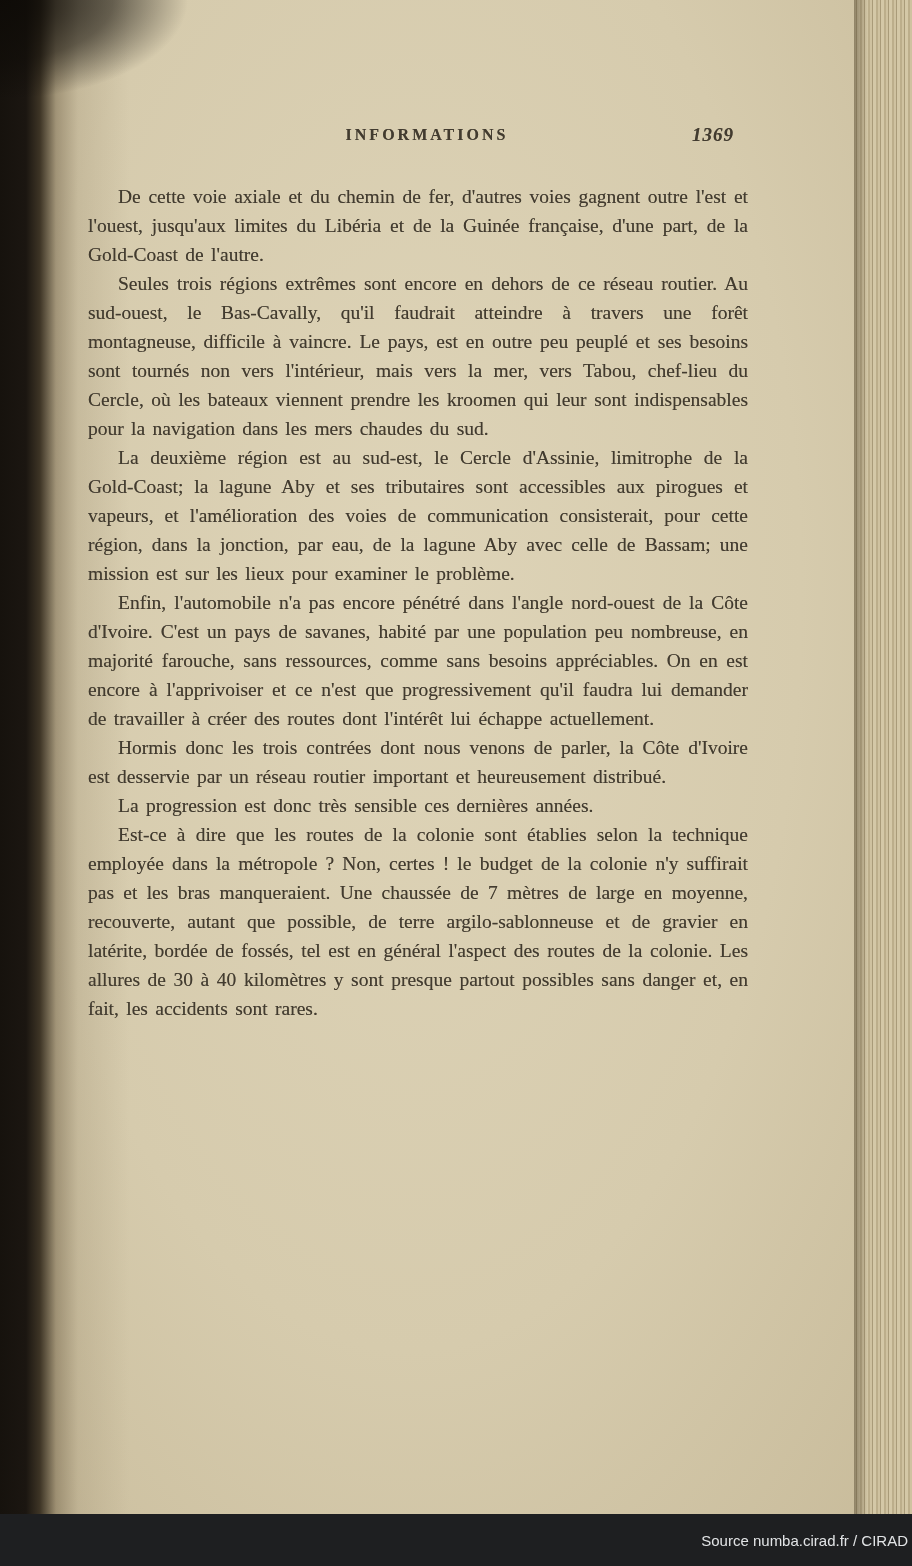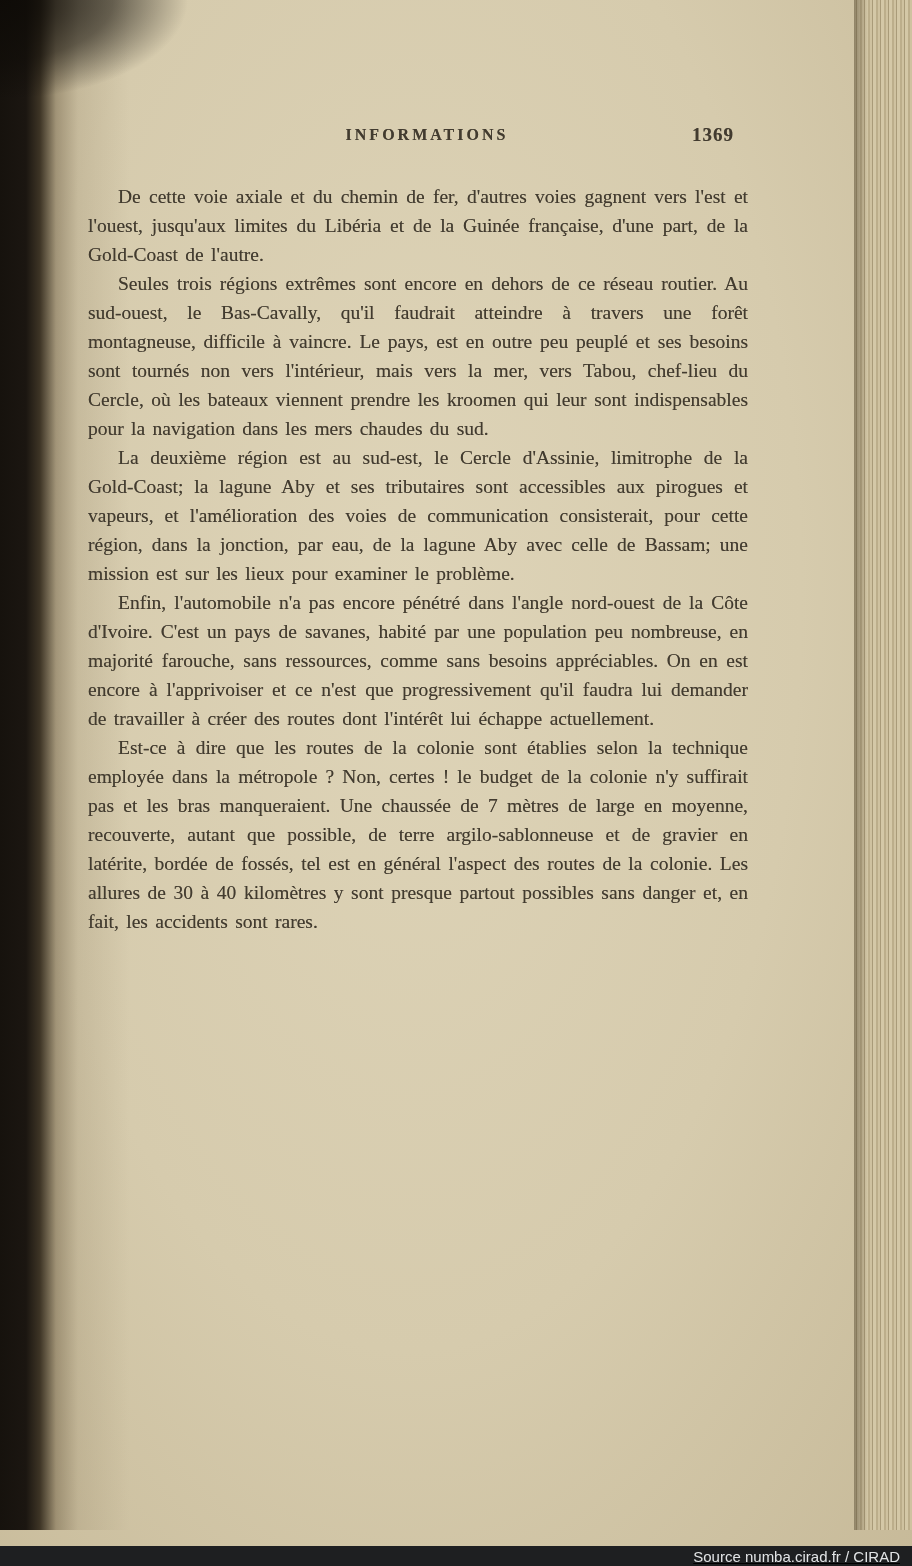--- a/index.html
+++ b/index.html
@@ -85,6 +85,7 @@
     font-size: 19px;
     font-weight: bold;
     letter-spacing: 1px;
+    font-style: italic;
   }
   .body-text p {
     margin: 0;

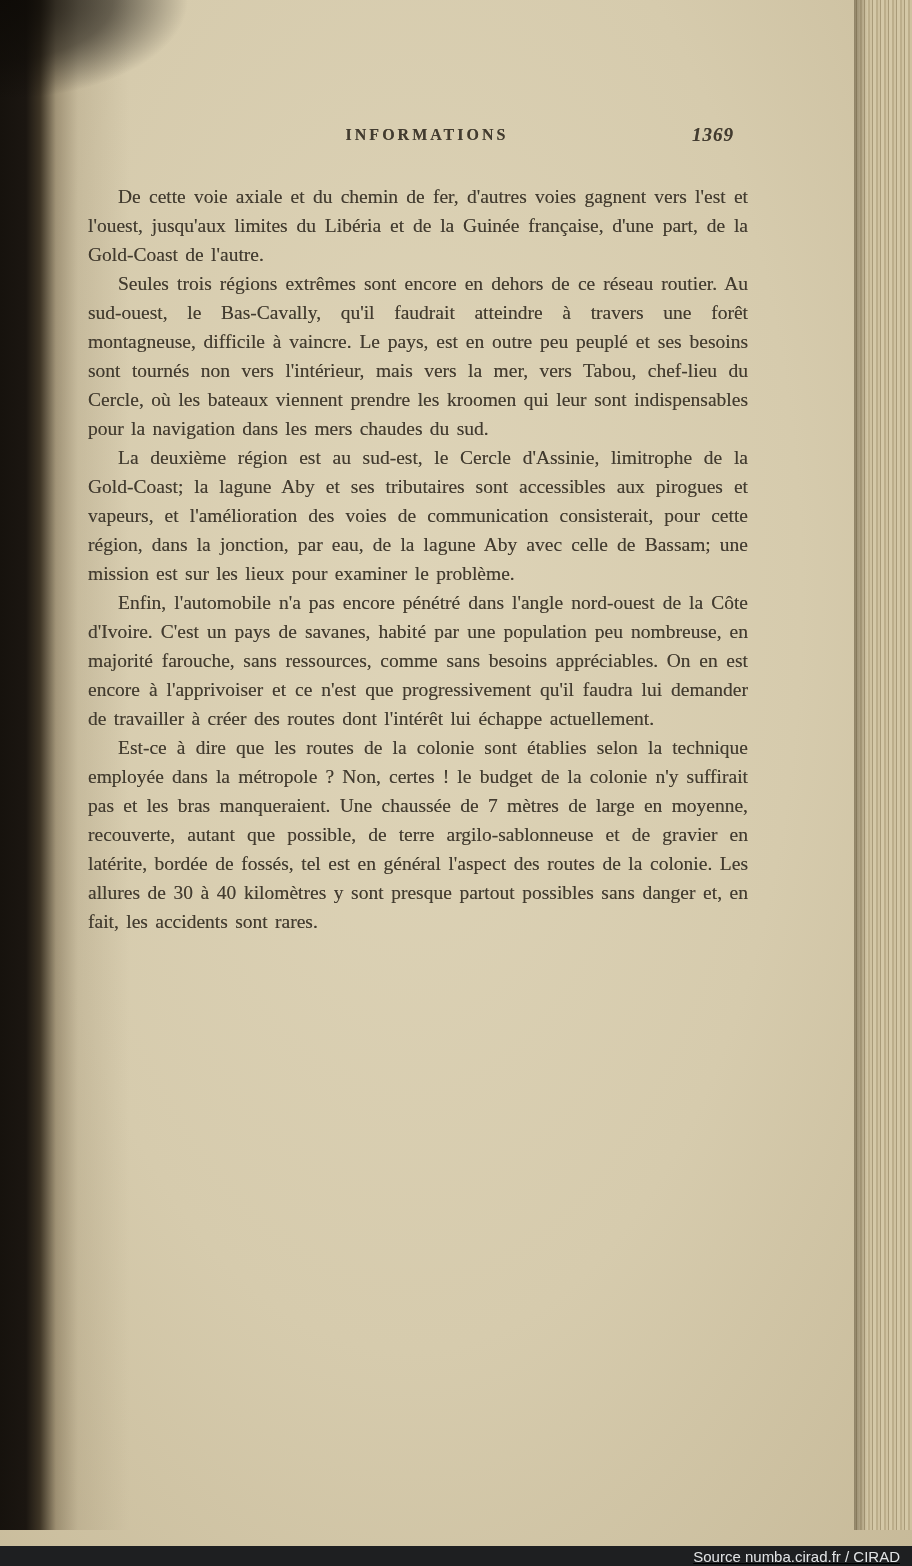--- a/index.html
+++ b/index.html
@@ -132,7 +132,7 @@
     </header>
 
     <main class="body-text">
-      <p>De cette voie axiale et du chemin de fer, d'autres voies gagnent vers l'est et l'ouest, jusqu'aux limites du Libéria et de la Guinée française, d'une part, de la Gold-Coast de l'autre.</p>
+      <p>De cette voie axiale et du chemin de fer, d'autres voies gagnent outre l'est et l'ouest, jusqu'aux limites du Libéria et de la Guinée française, d'une part, de la Gold-Coast de l'autre.</p>
       <p>Seules trois régions extrêmes sont encore en dehors de ce réseau routier. Au sud-ouest, le Bas-Cavally, qu'il faudrait atteindre à travers une forêt montagneuse, difficile à vaincre. Le pays, est en outre peu peuplé et ses besoins sont tournés non vers l'intérieur, mais vers la mer, vers Tabou, chef-lieu du Cercle, où les bateaux viennent prendre les kroomen qui leur sont indispensables pour la navigation dans les mers chaudes du sud.</p>
       <p>La deuxième région est au sud-est, le Cercle d'Assinie, limitrophe de la Gold-Coast; la lagune Aby et ses tributaires sont accessibles aux pirogues et vapeurs, et l'amélioration des voies de communication consisterait, pour cette région, dans la jonction, par eau, de la lagune Aby avec celle de Bassam; une mission est sur les lieux pour examiner le problème.</p>
       <p>Enfin, l'automobile n'a pas encore pénétré dans l'angle nord-ouest de la Côte d'Ivoire. C'est un pays de savanes, habité par une population peu nombreuse, en majorité farouche, sans ressources, comme sans besoins appréciables. On en est encore à l'apprivoiser et ce n'est que progressivement qu'il faudra lui demander de travailler à créer des routes dont l'intérêt lui échappe actuellement.</p>

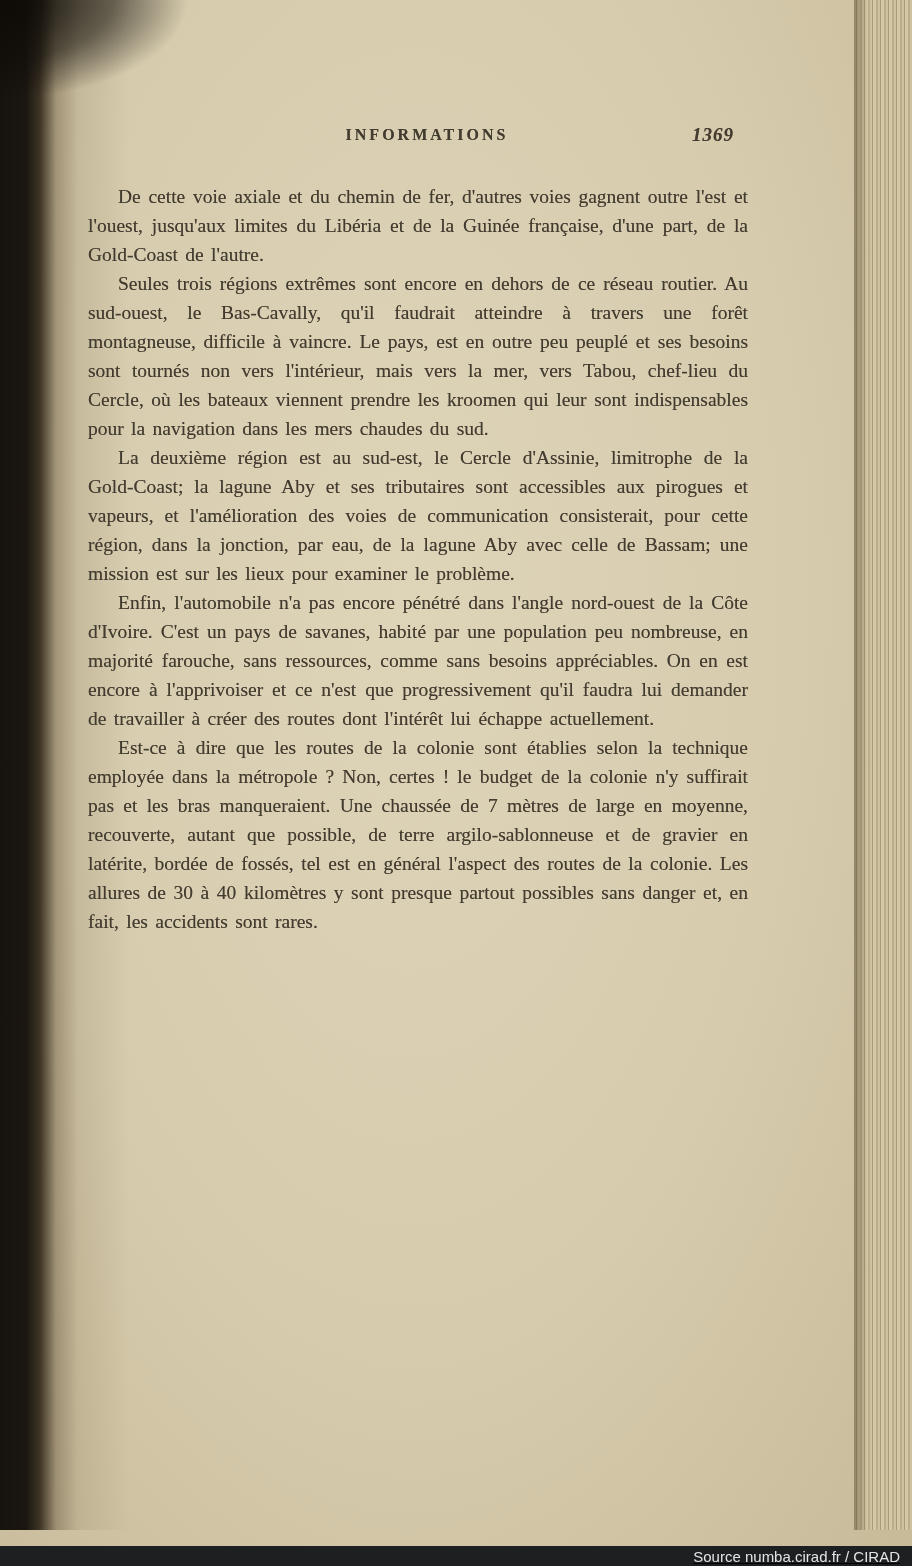--- a/index.html
+++ b/index.html
@@ -136,6 +136,7 @@
       <p>Seules trois régions extrêmes sont encore en dehors de ce réseau routier. Au sud-ouest, le Bas-Cavally, qu'il faudrait atteindre à travers une forêt montagneuse, difficile à vaincre. Le pays, est en outre peu peuplé et ses besoins sont tournés non vers l'intérieur, mais vers la mer, vers Tabou, chef-lieu du Cercle, où les bateaux viennent prendre les kroomen qui leur sont indispensables pour la navigation dans les mers chaudes du sud.</p>
       <p>La deuxième région est au sud-est, le Cercle d'Assinie, limitrophe de la Gold-Coast; la lagune Aby et ses tributaires sont accessibles aux pirogues et vapeurs, et l'amélioration des voies de communication consisterait, pour cette région, dans la jonction, par eau, de la lagune Aby avec celle de Bassam; une mission est sur les lieux pour examiner le problème.</p>
       <p>Enfin, l'automobile n'a pas encore pénétré dans l'angle nord-ouest de la Côte d'Ivoire. C'est un pays de savanes, habité par une population peu nombreuse, en majorité farouche, sans ressources, comme sans besoins appréciables. On en est encore à l'apprivoiser et ce n'est que progressivement qu'il faudra lui demander de travailler à créer des routes dont l'intérêt lui échappe actuellement.</p>
+      <p>Hormis donc les trois contrées dont nous venons de parler, la Côte d'Ivoire est desservie par un réseau routier important et heureusement distribué.</p>
       <p>Est-ce à dire que les routes de la colonie sont établies selon la technique employée dans la métropole ? Non, certes ! le budget de la colonie n'y suffirait pas et les bras manqueraient. Une chaussée de 7 mètres de large en moyenne, recouverte, autant que possible, de terre argilo-sablonneuse et de gravier en latérite, bordée de fossés, tel est en général l'aspect des routes de la colonie. Les allures de 30 à 40 kilomètres y sont presque partout possibles sans danger et, en fait, les accidents sont rares.</p>
     </main>
 

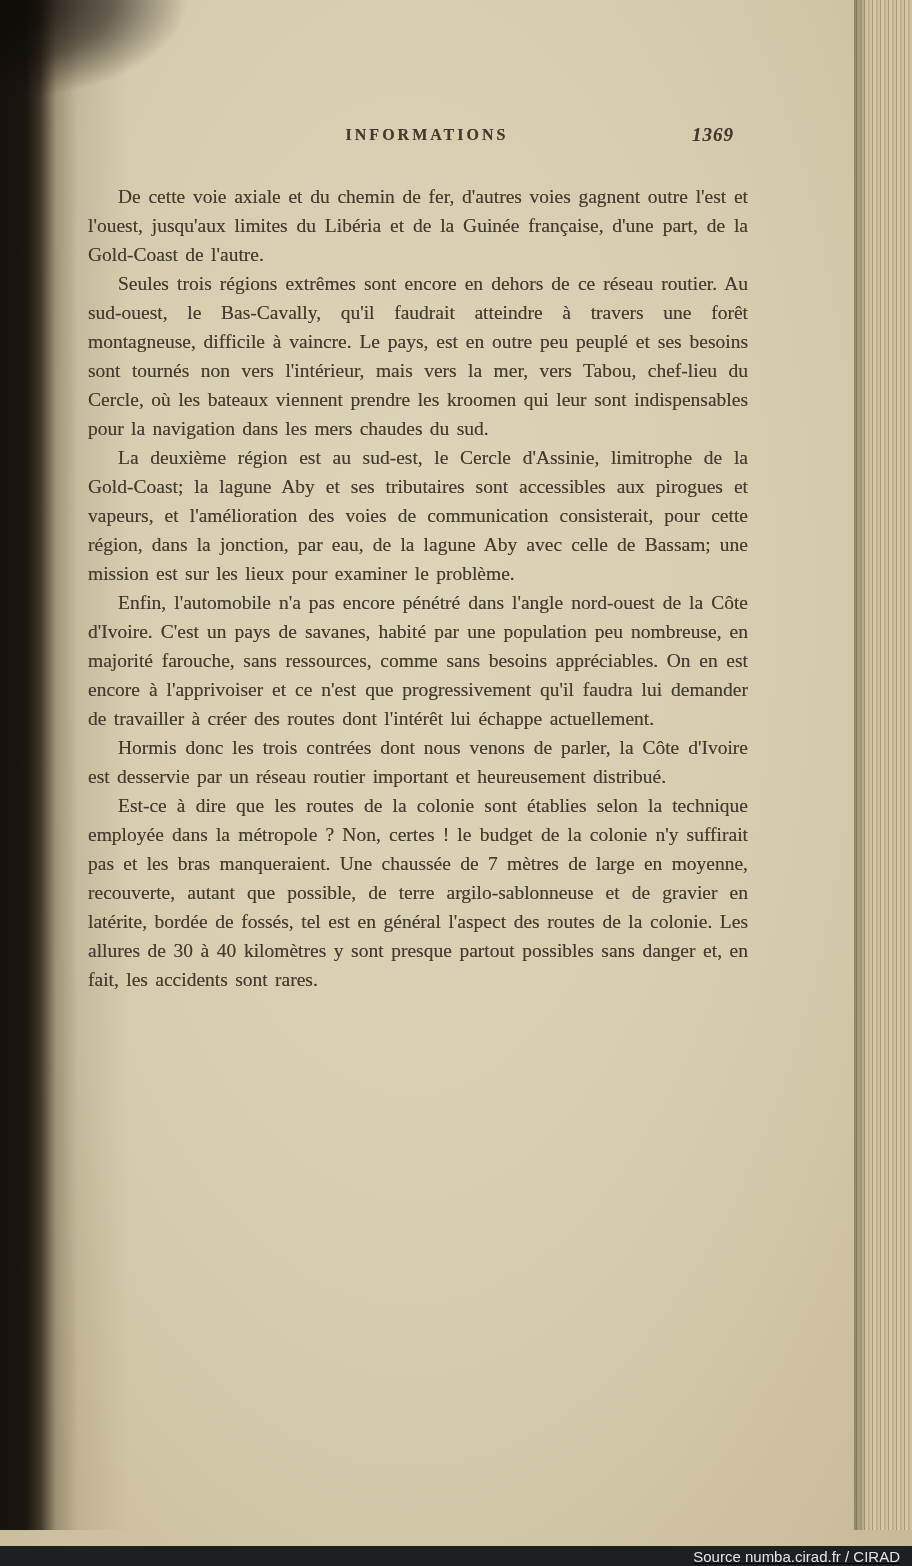--- a/index.html
+++ b/index.html
@@ -137,6 +137,7 @@
       <p>La deuxième région est au sud-est, le Cercle d'Assinie, limitrophe de la Gold-Coast; la lagune Aby et ses tributaires sont accessibles aux pirogues et vapeurs, et l'amélioration des voies de communication consisterait, pour cette région, dans la jonction, par eau, de la lagune Aby avec celle de Bassam; une mission est sur les lieux pour examiner le problème.</p>
       <p>Enfin, l'automobile n'a pas encore pénétré dans l'angle nord-ouest de la Côte d'Ivoire. C'est un pays de savanes, habité par une population peu nombreuse, en majorité farouche, sans ressources, comme sans besoins appréciables. On en est encore à l'apprivoiser et ce n'est que progressivement qu'il faudra lui demander de travailler à créer des routes dont l'intérêt lui échappe actuellement.</p>
       <p>Hormis donc les trois contrées dont nous venons de parler, la Côte d'Ivoire est desservie par un réseau routier important et heureusement distribué.</p>
+      <p>La progression est donc très sensible ces dernières années.</p>
       <p>Est-ce à dire que les routes de la colonie sont établies selon la technique employée dans la métropole ? Non, certes ! le budget de la colonie n'y suffirait pas et les bras manqueraient. Une chaussée de 7 mètres de large en moyenne, recouverte, autant que possible, de terre argilo-sablonneuse et de gravier en latérite, bordée de fossés, tel est en général l'aspect des routes de la colonie. Les allures de 30 à 40 kilomètres y sont presque partout possibles sans danger et, en fait, les accidents sont rares.</p>
     </main>
 

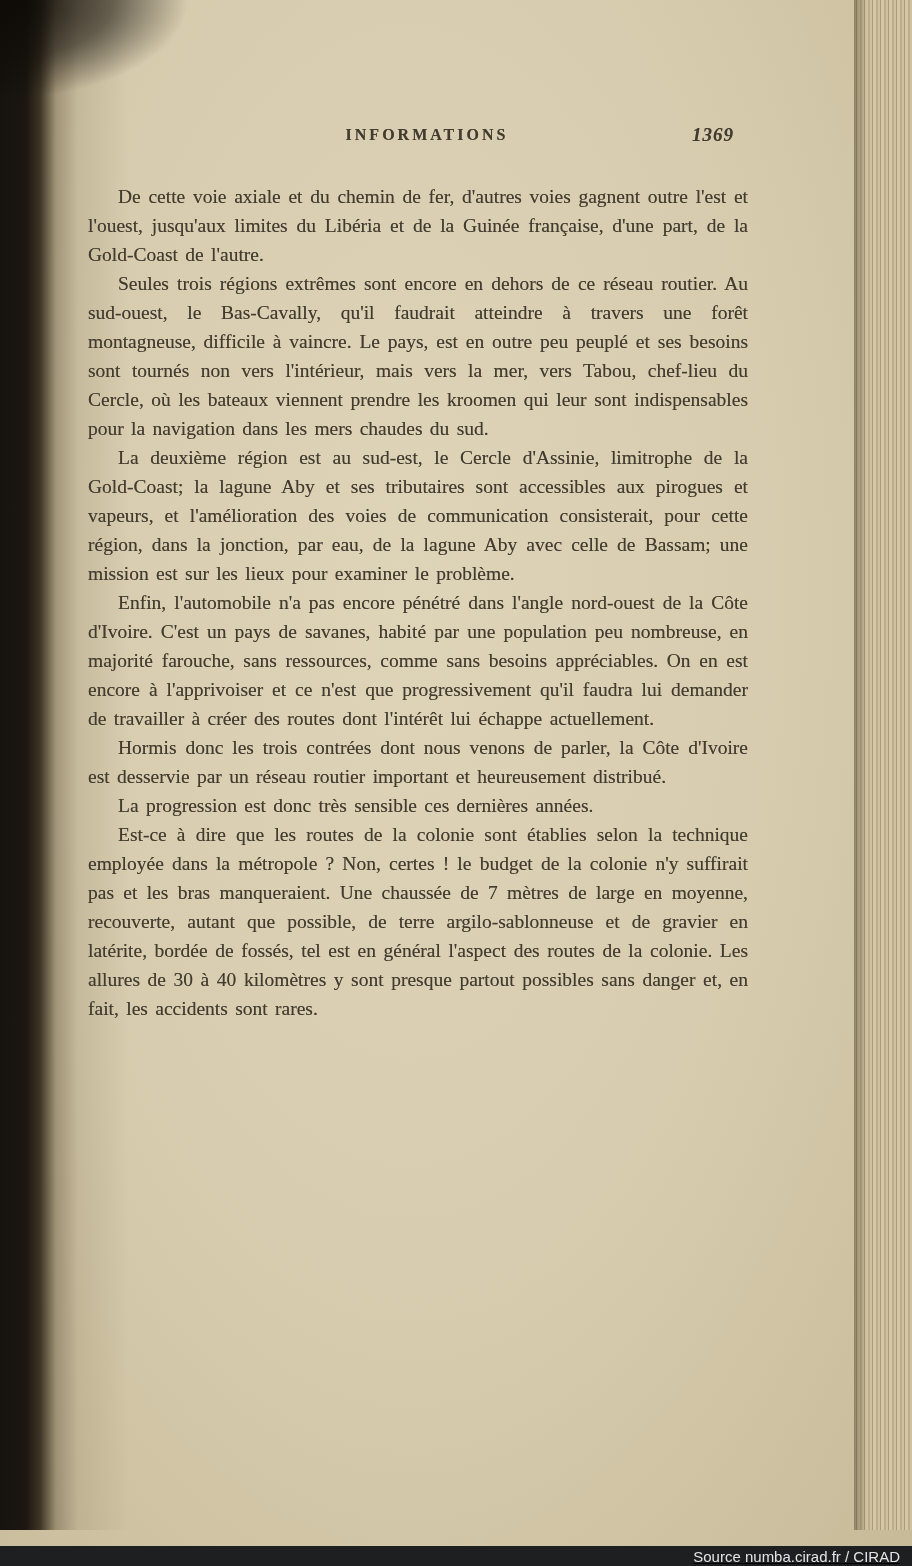--- a/index.html
+++ b/index.html
@@ -100,14 +100,13 @@
   .source-bar {
     position: absolute;
     left: 0; right: 0; bottom: 0;
-    height: 20px;
+    height: 52px;
     background: #1e1f21;
     display: flex;
     align-items: center;
     justify-content: flex-end;
-    padding-right: 12px;
+    padding-right: 4px;
     box-sizing: border-box;
-    text-decoration: underline;
   }
   .source-bar span {
     color: #e2e4e6;

